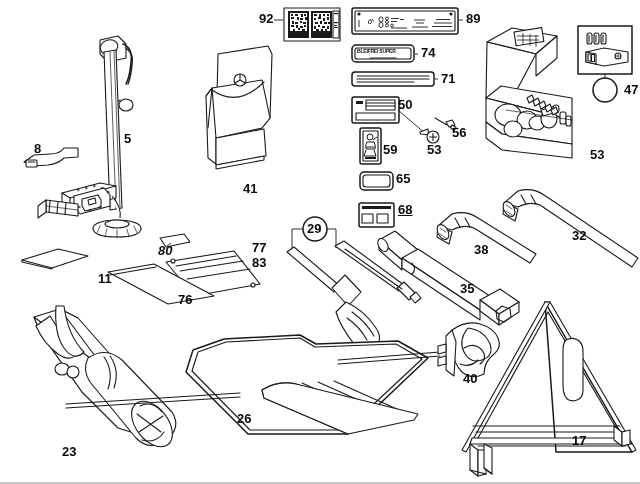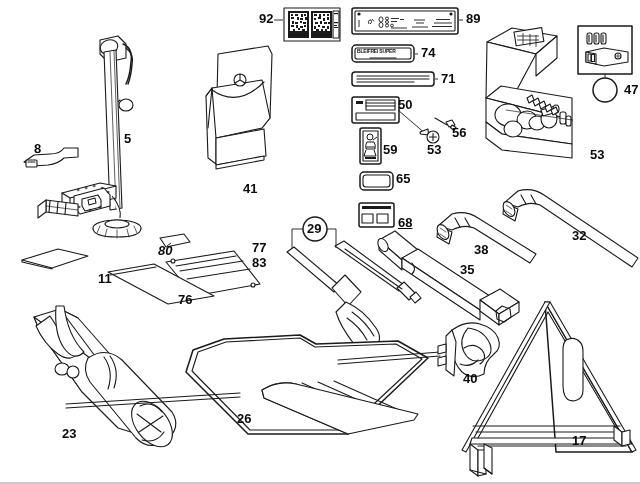--- a/index.html
+++ b/index.html
@@ -481,7 +481,7 @@
 <div class="lbl" style="left:427px;top:143px;">53</div>
 <div class="lbl" style="left:383px;top:143px;">59</div>
 <div class="lbl" style="left:396px;top:172px;">65</div>
-<div class="lbl" style="left:398px;top:216px;text-decoration:underline;">68</div>
+<div class="lbl" style="left:398px;top:203px;text-decoration:underline;">68</div>
 <div class="lbl" style="left:624px;top:83px;">47</div>
 <div class="lbl" style="left:590px;top:148px;">53</div>
 <div class="lbl" style="left:243px;top:166px;margin-top:16px;">41</div>

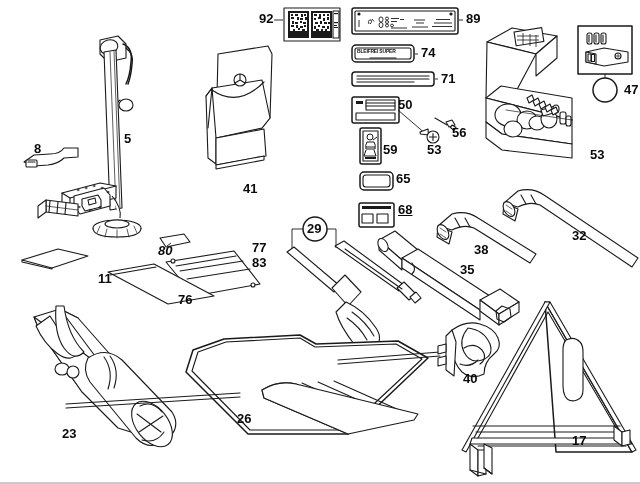--- a/index.html
+++ b/index.html
@@ -493,7 +493,7 @@
 <div class="lbl" style="left:252px;top:256px;">83</div>
 <div class="lbl" style="left:178px;top:293px;">76</div>
 <div class="lbl" style="left:307px;top:222px;">29</div>
-<div class="lbl" style="left:460px;top:263px;">35</div>
+<div class="lbl" style="left:460px;top:282px;">35</div>
 <div class="lbl" style="left:474px;top:243px;">38</div>
 <div class="lbl" style="left:572px;top:229px;">32</div>
 <div class="lbl" style="left:62px;top:427px;">23</div>

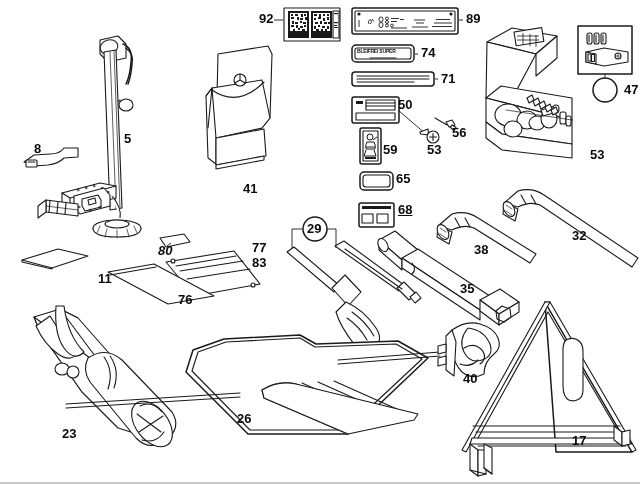--- a/index.html
+++ b/index.html
@@ -496,7 +496,7 @@
 <div class="lbl" style="left:460px;top:282px;">35</div>
 <div class="lbl" style="left:474px;top:243px;">38</div>
 <div class="lbl" style="left:572px;top:229px;">32</div>
-<div class="lbl" style="left:62px;top:427px;">23</div>
+<div class="lbl" style="left:62px;top:445px;">23</div>
 <div class="lbl" style="left:237px;top:412px;text-align:right;">26</div>
 <div class="lbl" style="left:463px;top:372px;">40</div>
 <div class="lbl" style="left:572px;top:434px;">17</div>

